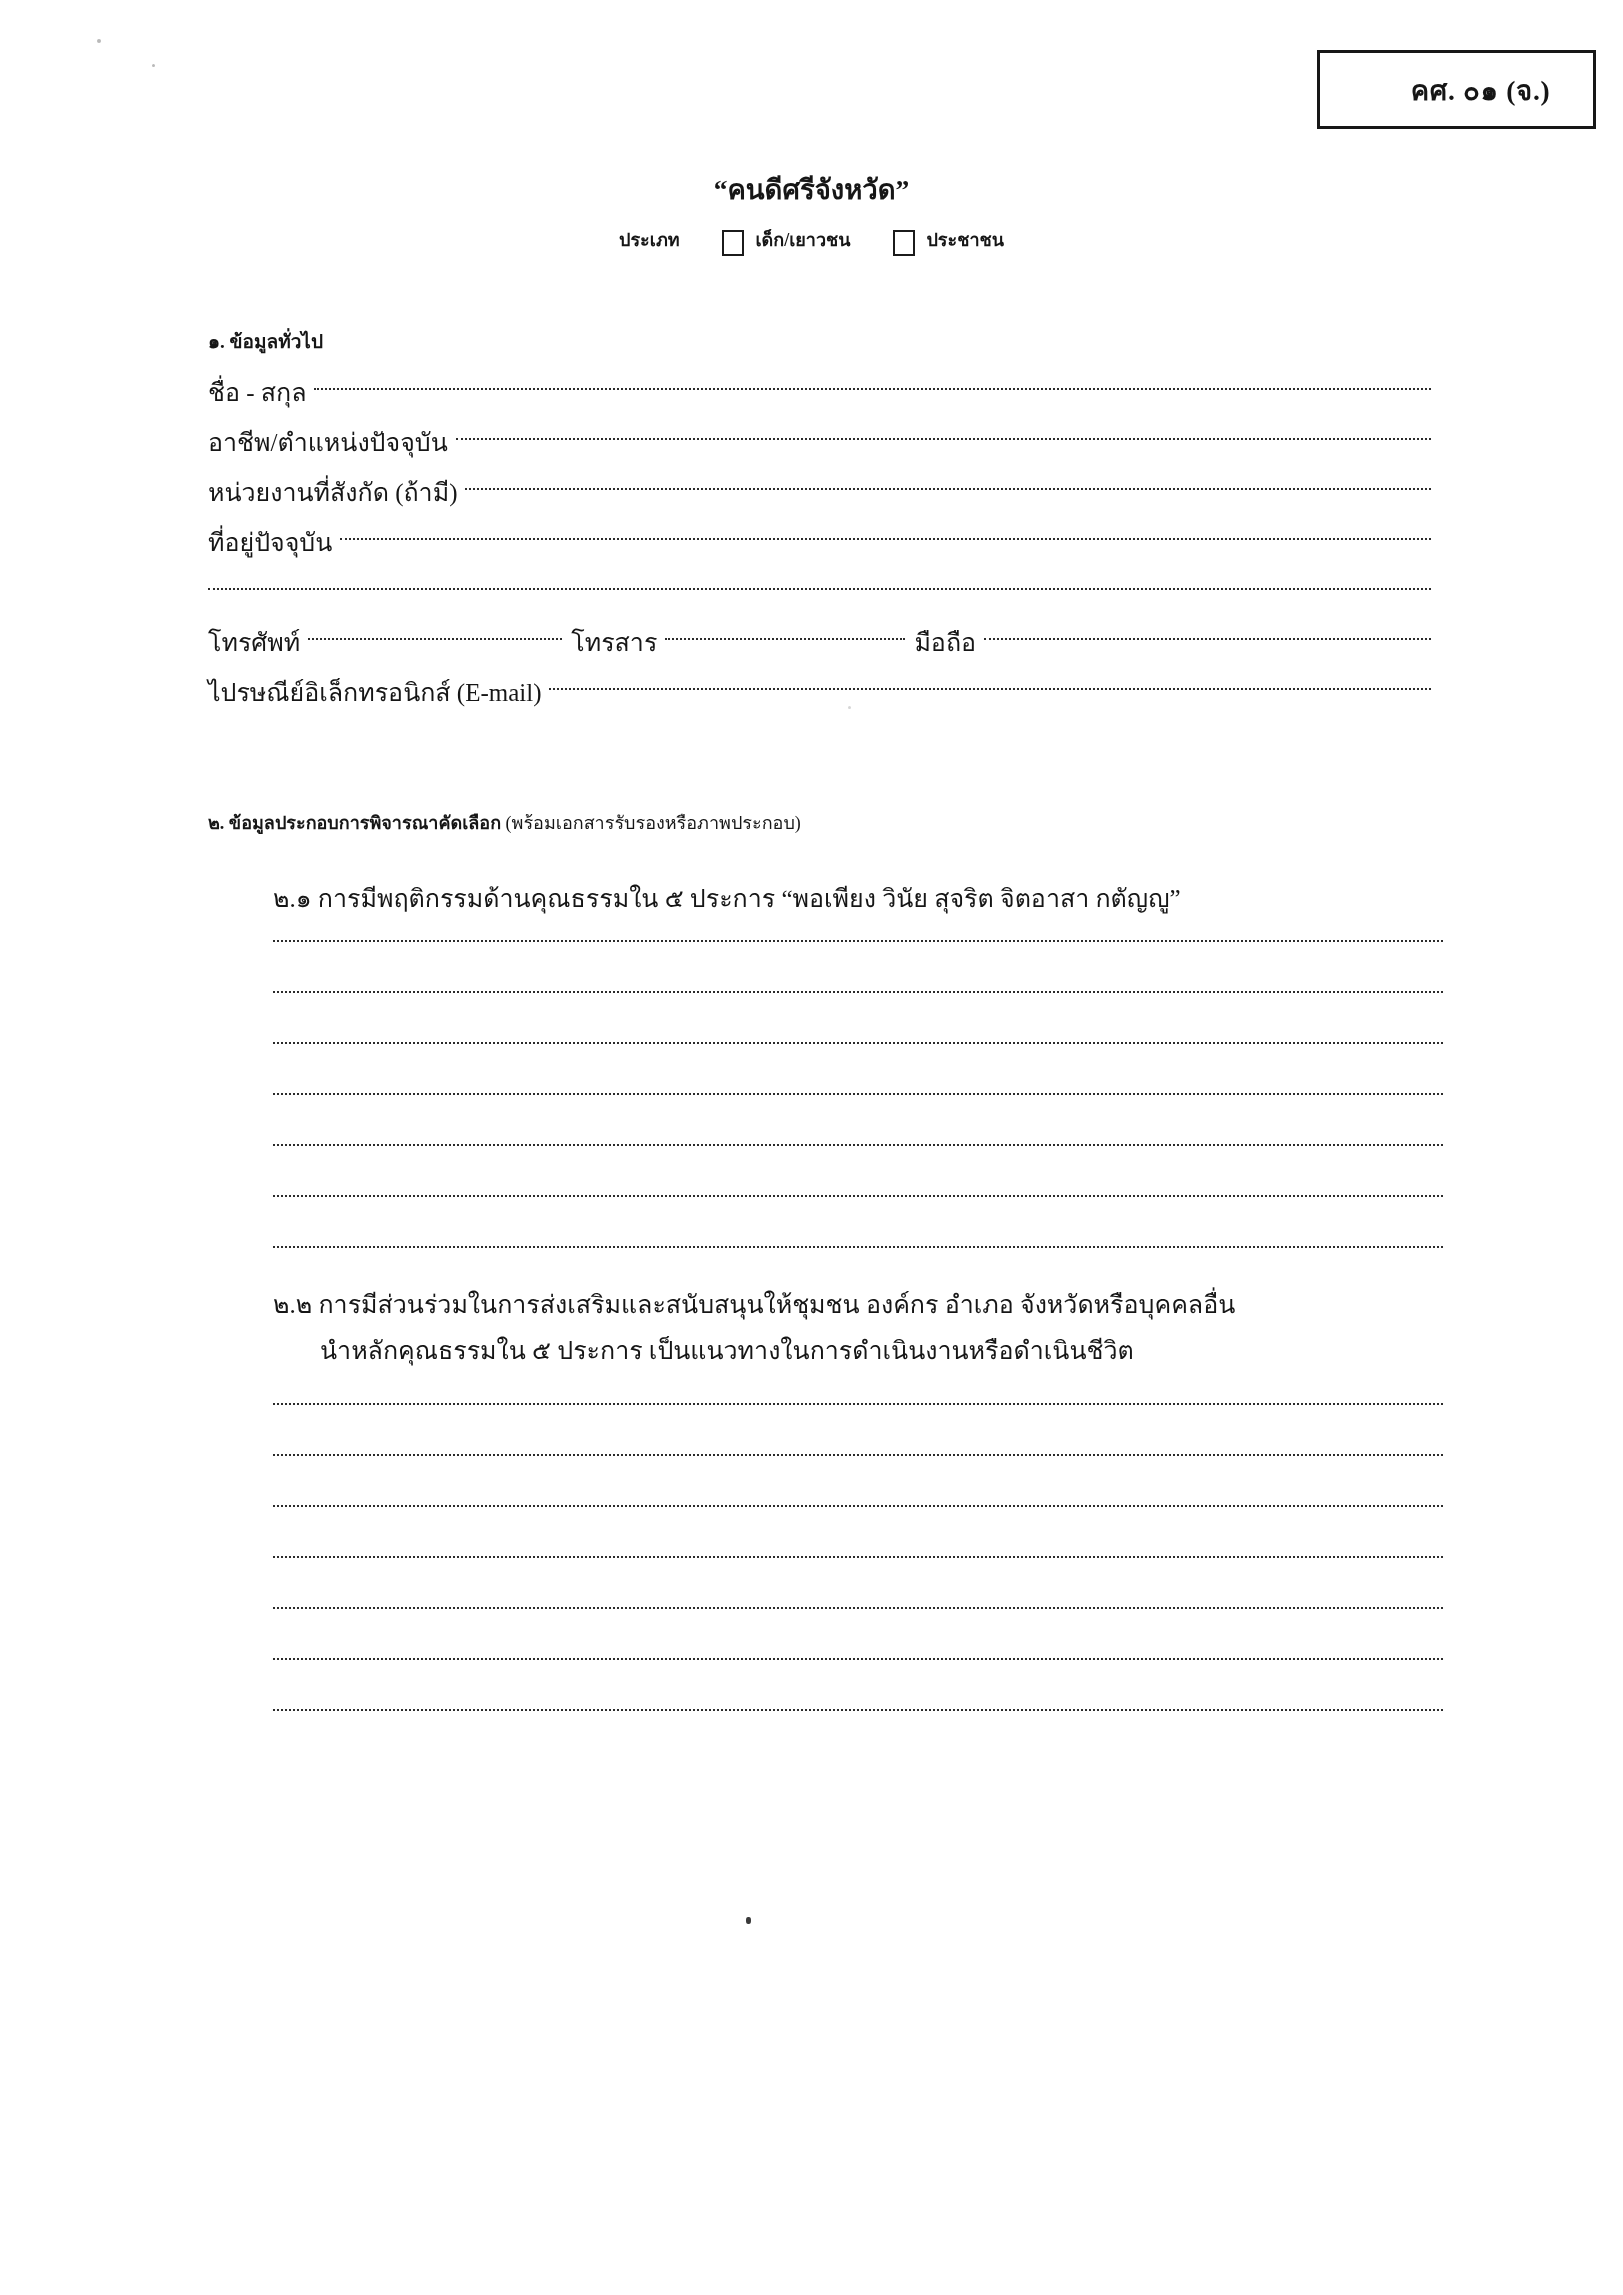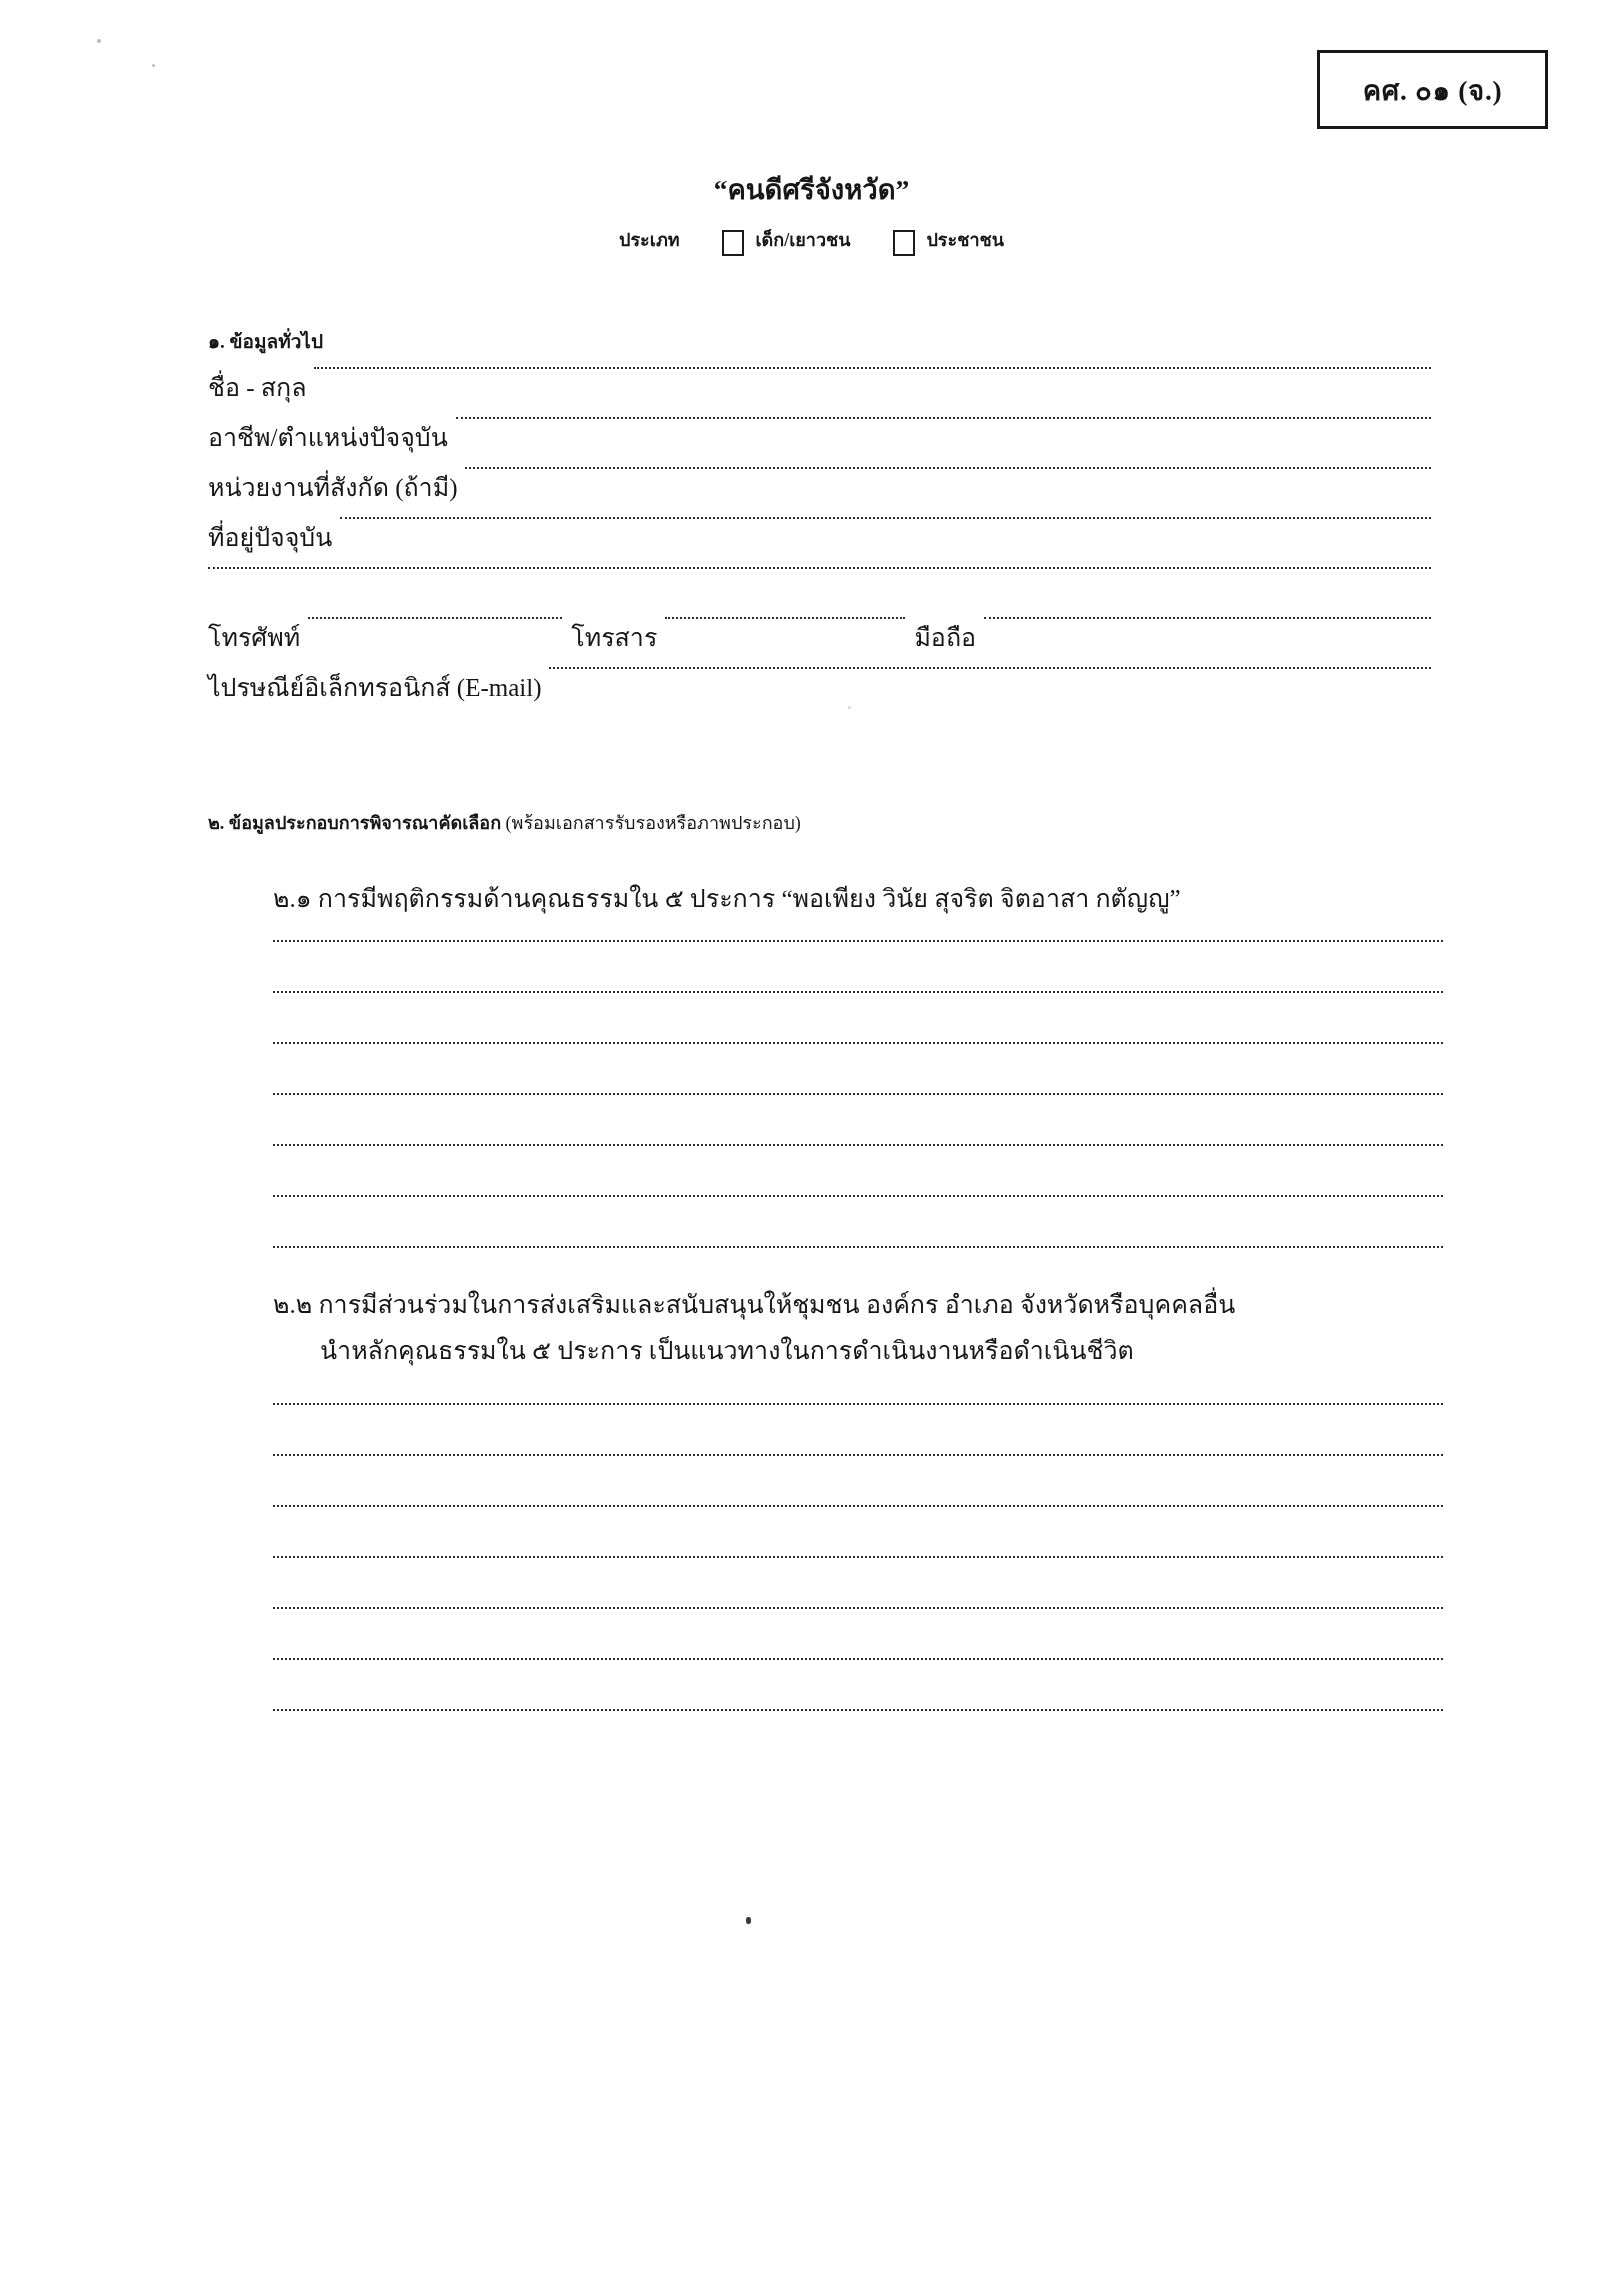--- a/index.html
+++ b/index.html
@@ -16,7 +16,7 @@
     position:absolute;left:1317px;top:50px;width:225px;height:73px;
     border:3.3px solid #171717;
     display:flex;align-items:center;justify-content:center;
-    font-size:27.5px;font-weight:600;letter-spacing:0.7px;
+    font-size:27.5px;font-weight:600;letter-spacing:0.7px;padding-left:48px;
   }
 
   

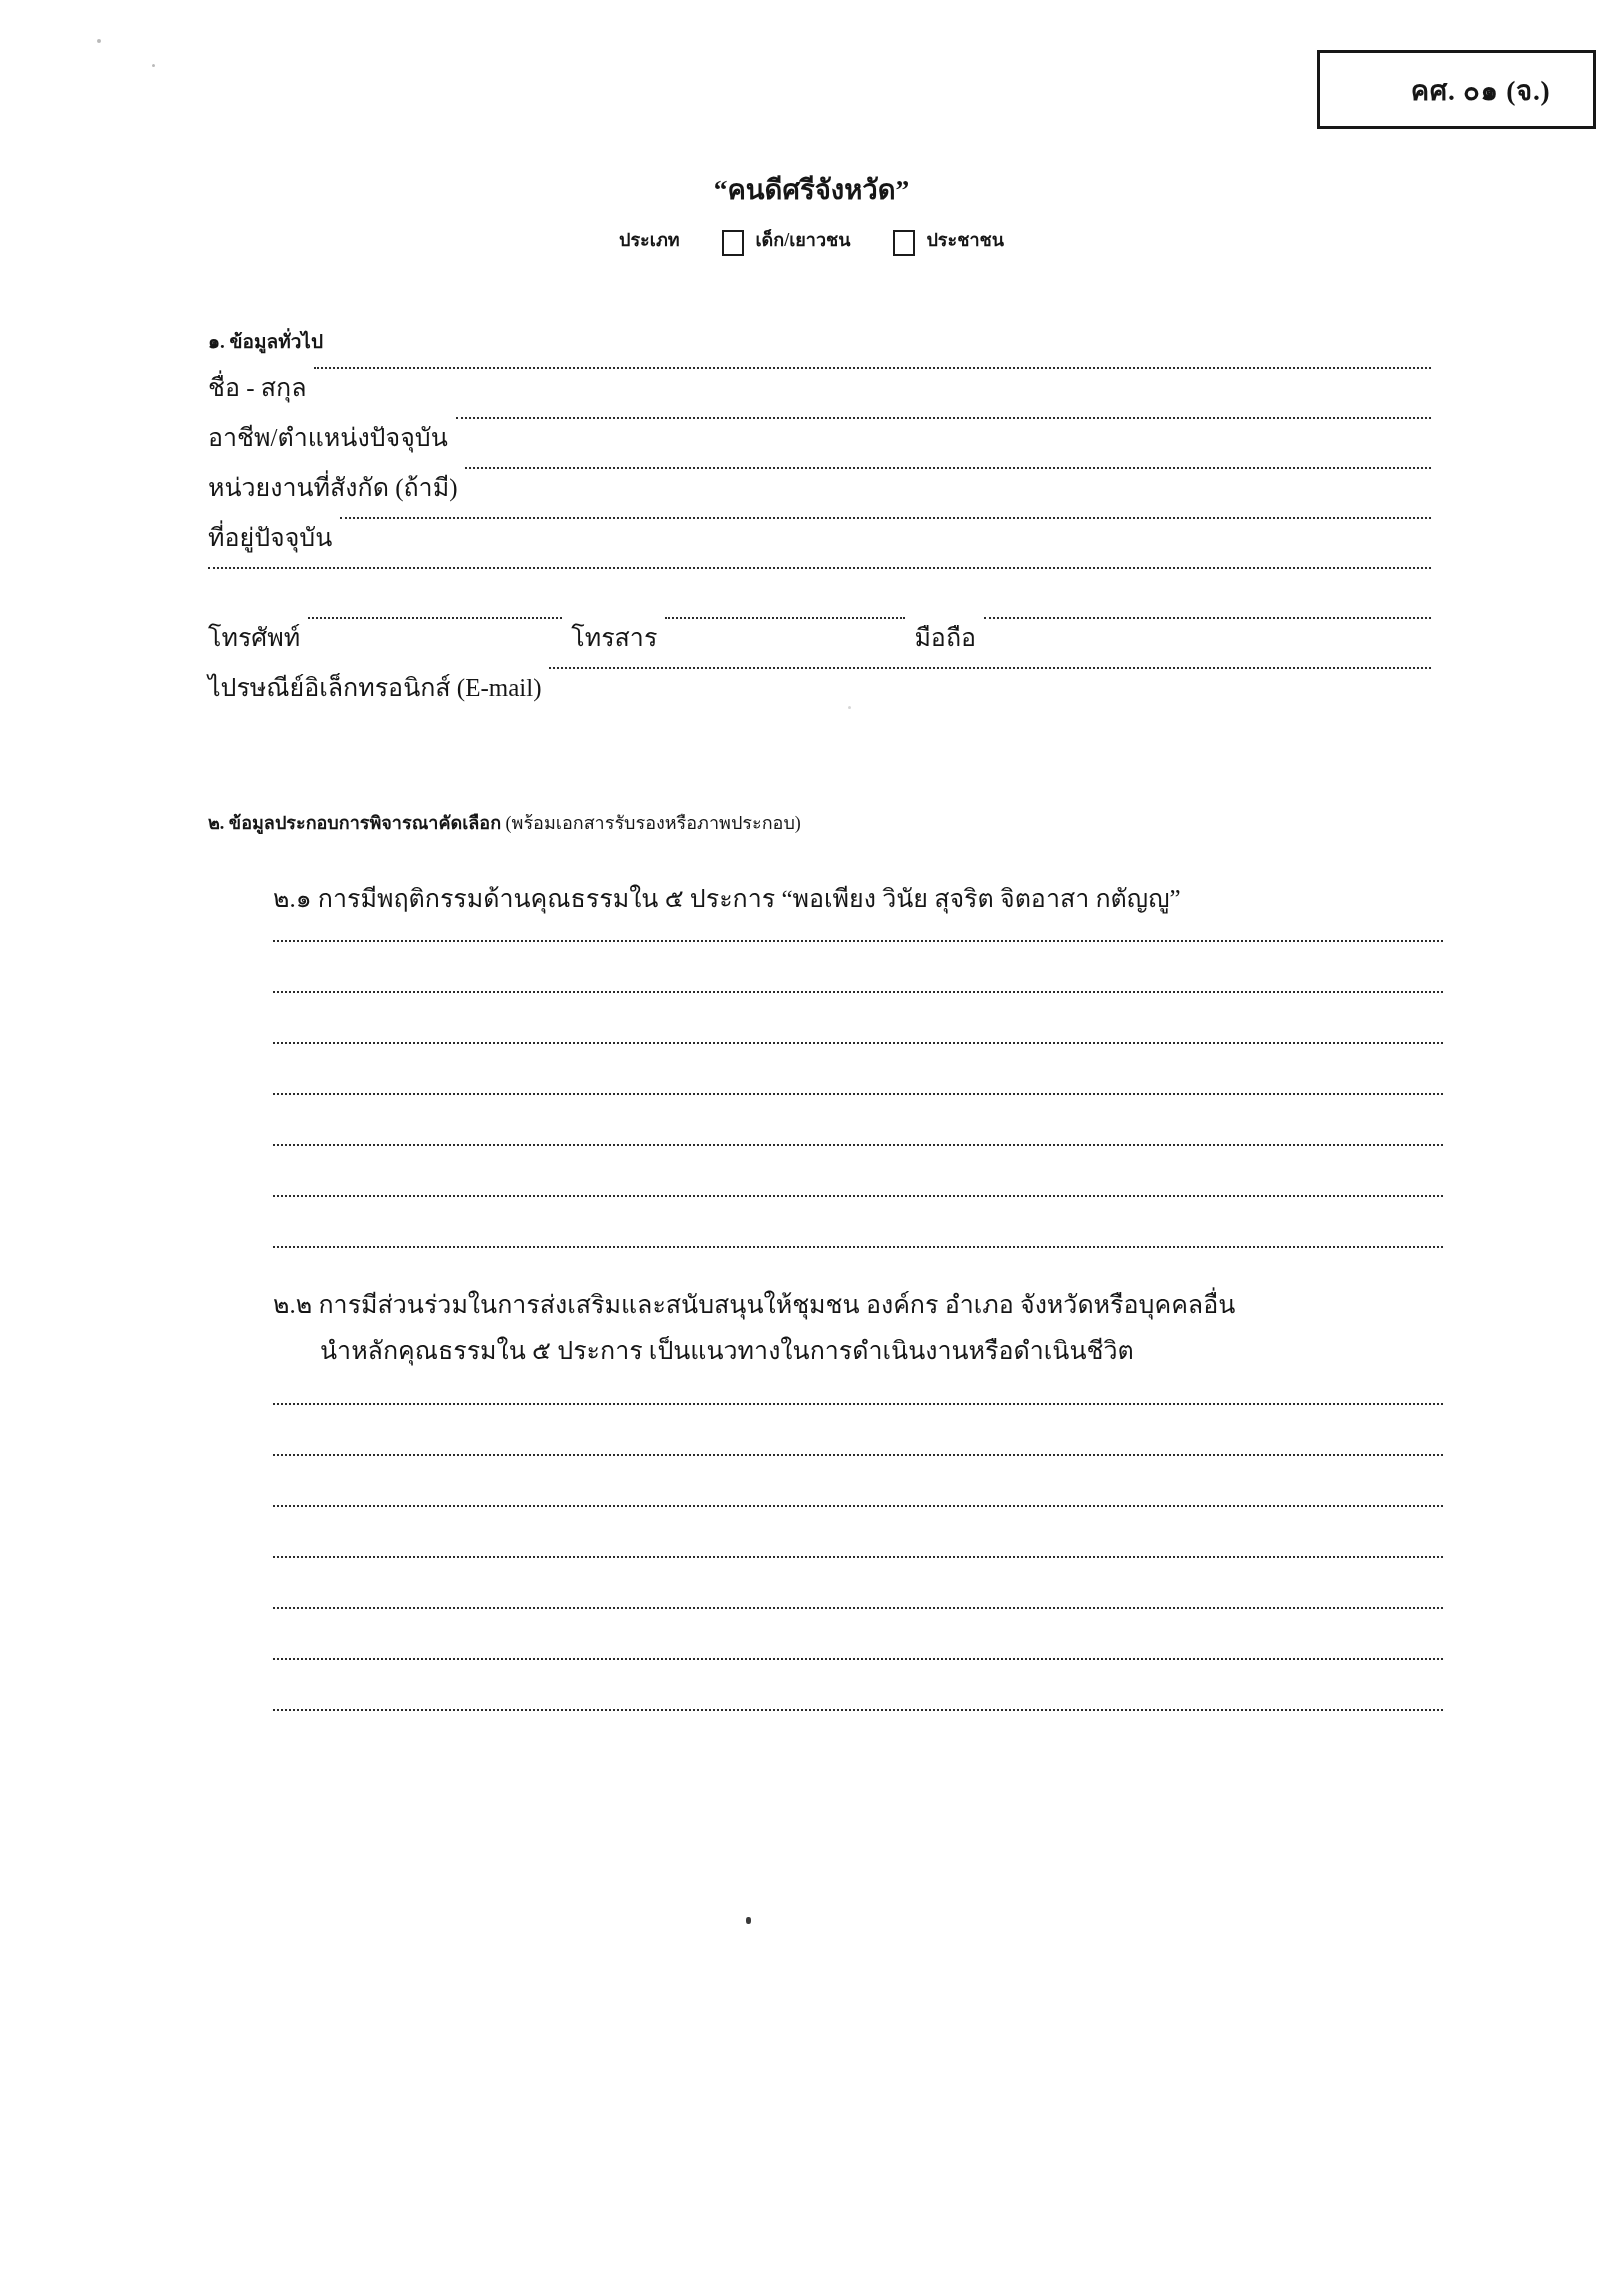--- a/index.html
+++ b/index.html
@@ -36,7 +36,7 @@
   .sec1{position:absolute;left:208px;top:318px;width:1223px;}
   .sec-heading{font-size:19px;font-weight:bold;line-height:47px;white-space:nowrap;}
   .rows{margin-top:2px;}
-  .frow{display:flex;align-items:flex-start;height:50px;font-size:25px;white-space:nowrap;}
+  .frow{display:flex;align-items:center;height:50px;font-size:25px;white-space:nowrap;}
   .lbl{padding-right:7.9px;}
   .lbl.mid{padding-left:9.2px;}
   .dots{

